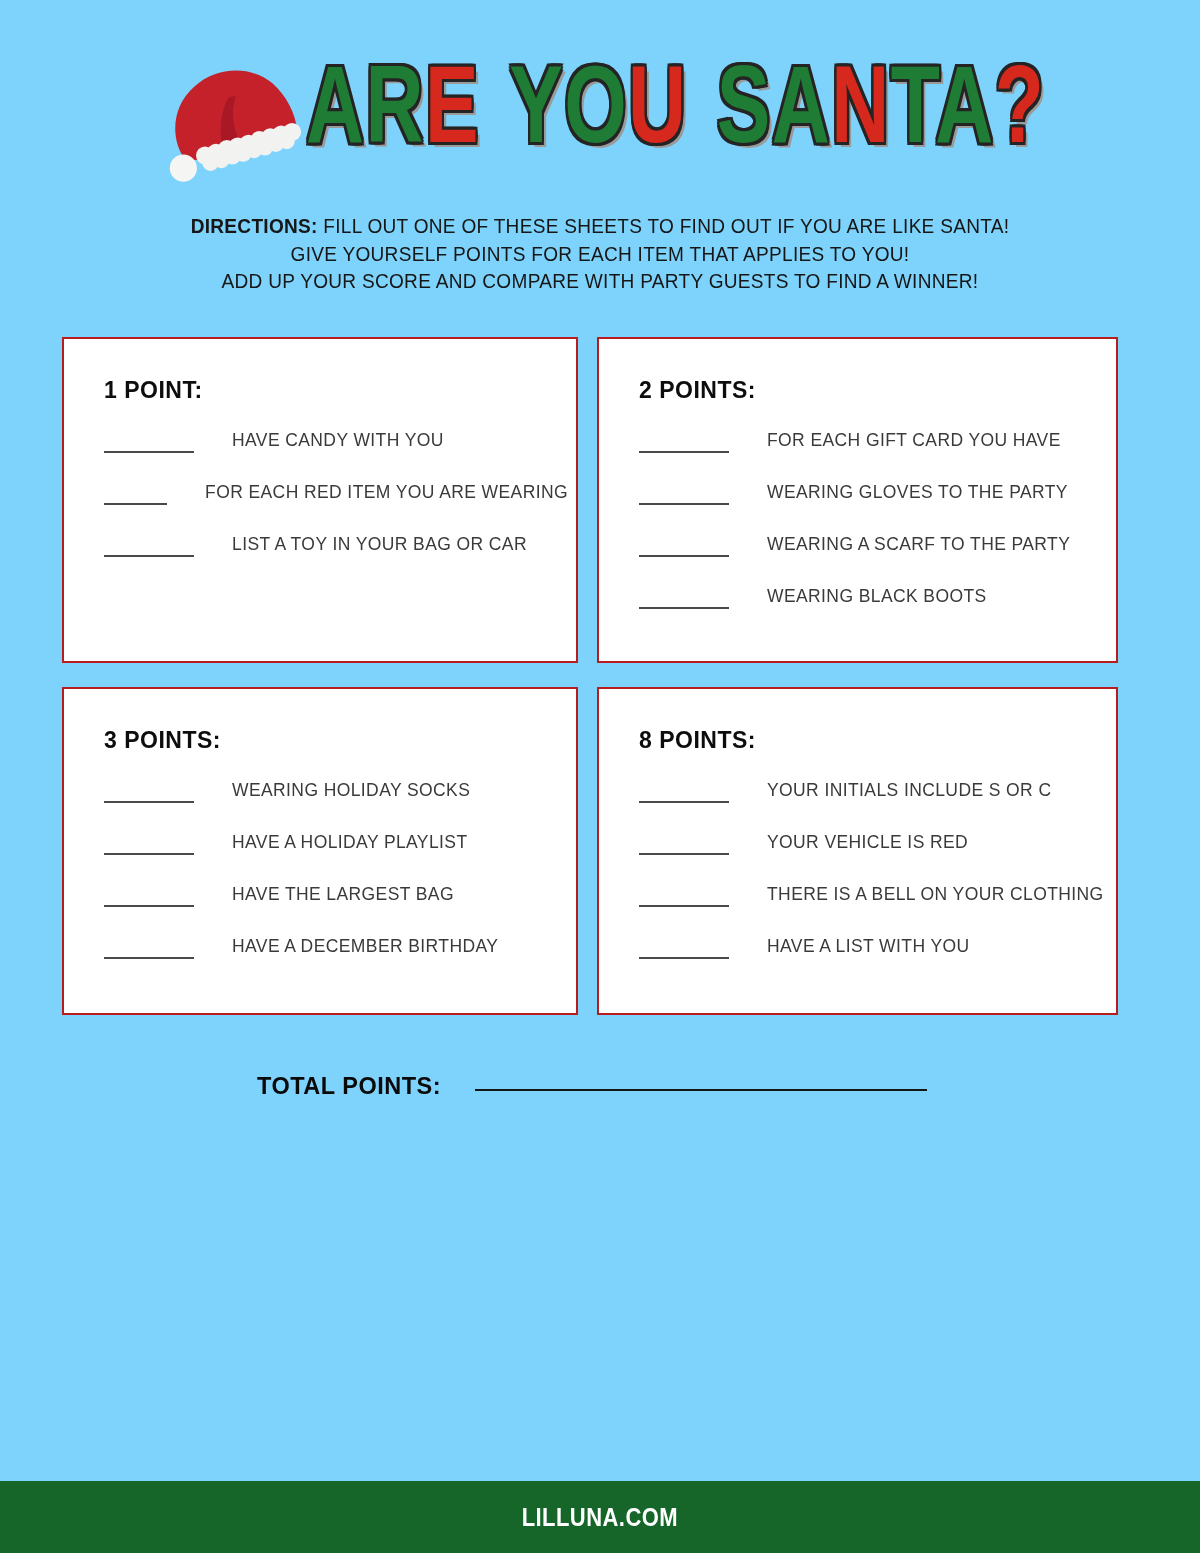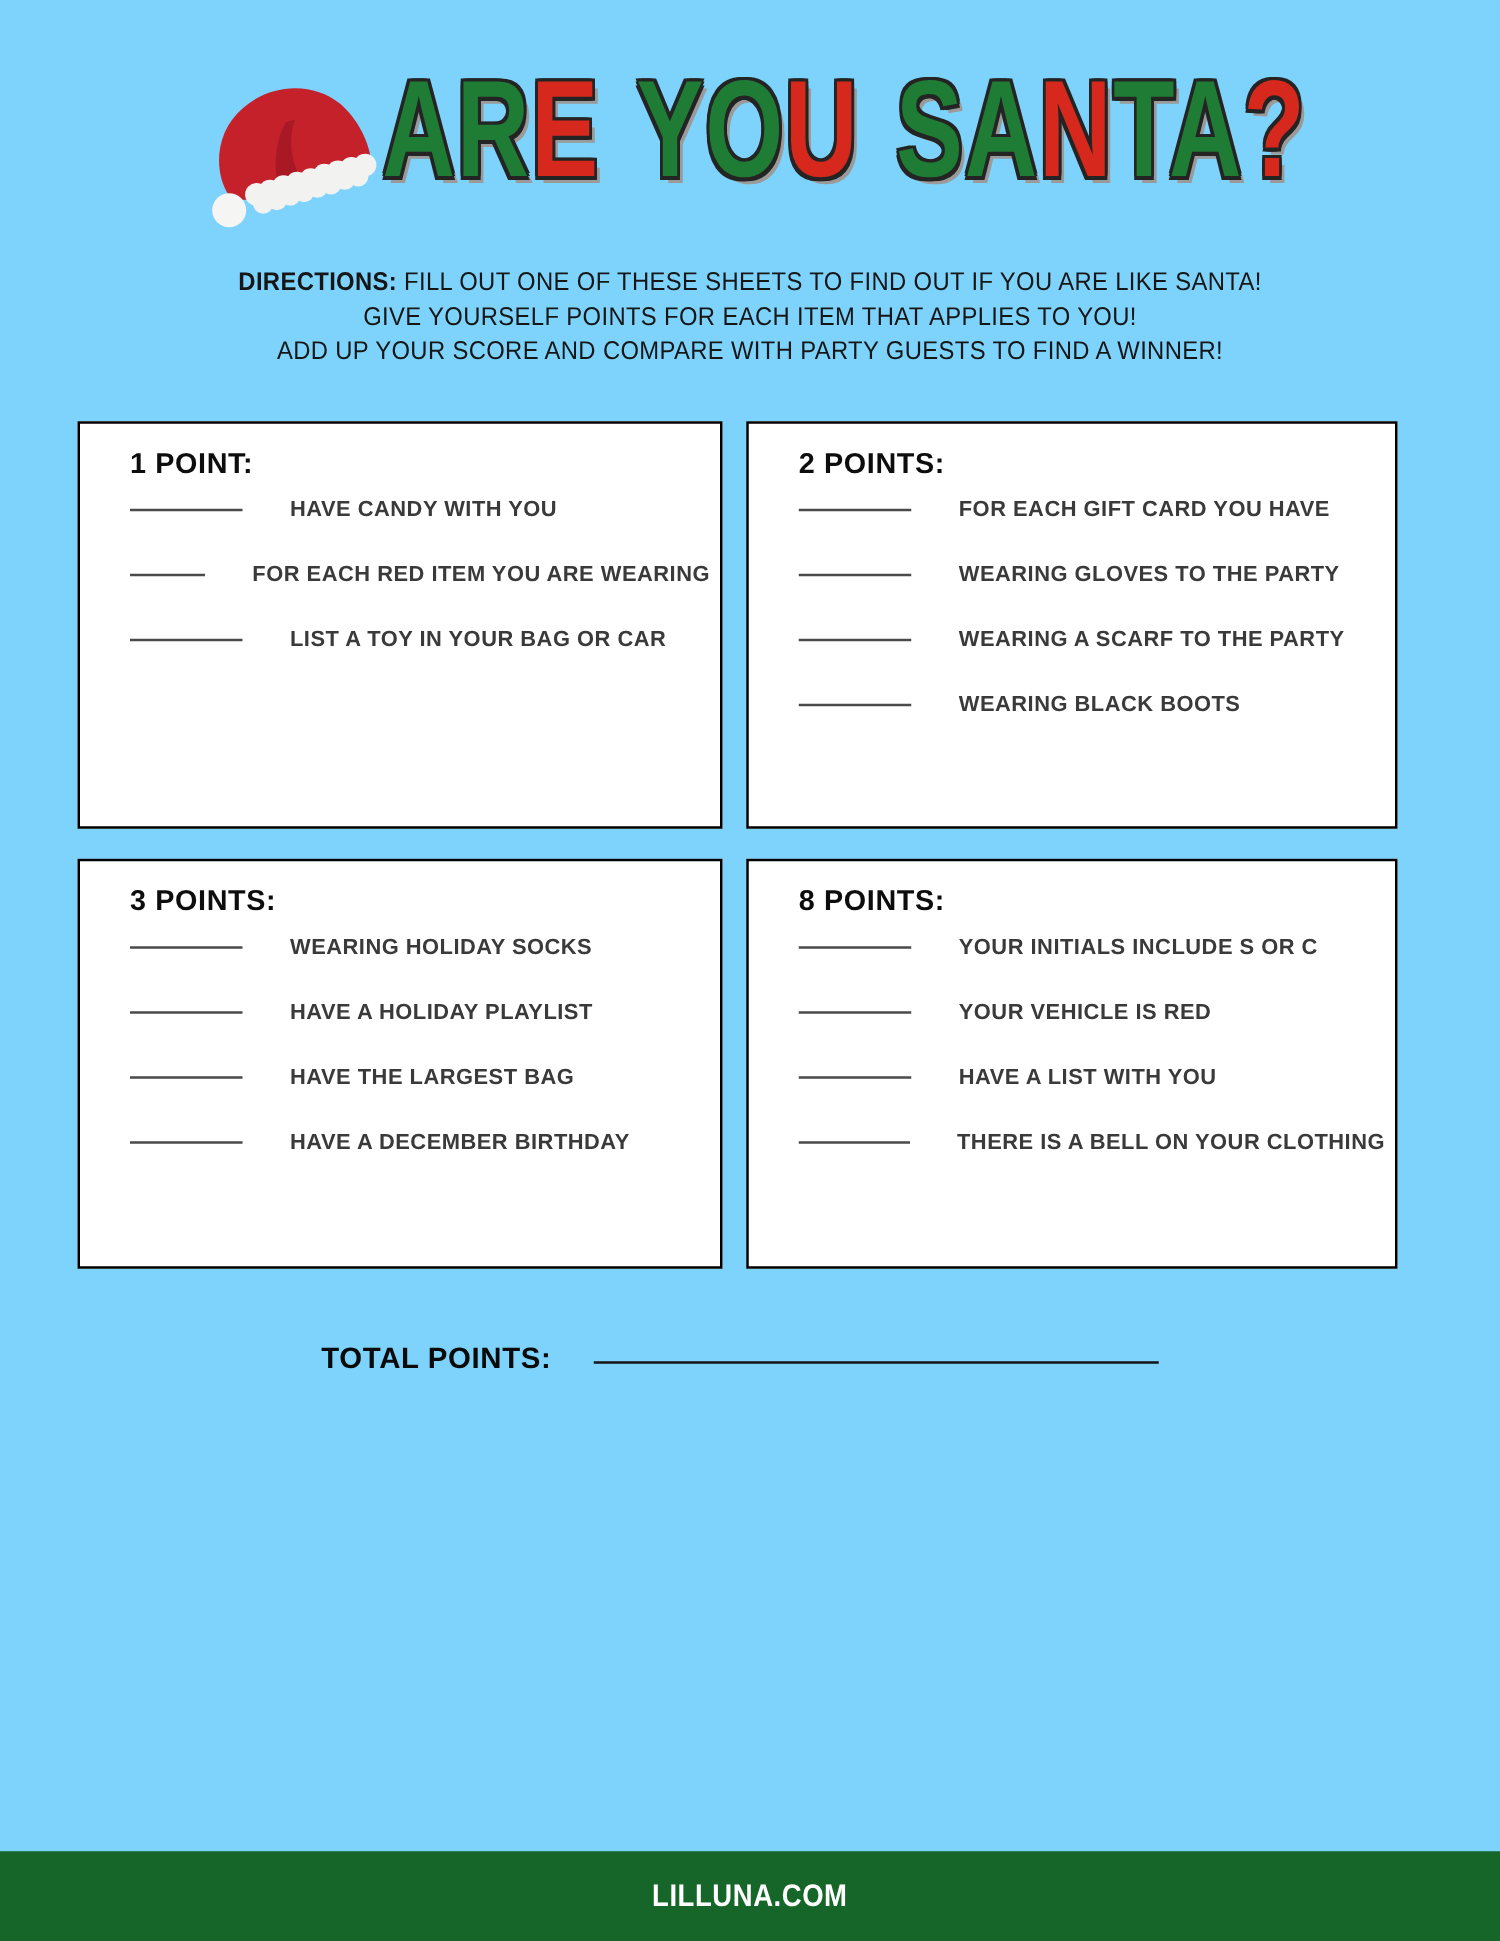--- a/index.html
+++ b/index.html
@@ -42,8 +42,8 @@
     column-gap:19px; row-gap:24px;
   }
   .box {
-    border:2px solid #000000; box-sizing:border-box; background:#ffffff;
-    padding:18px 8px 0 40px;
+    border:2px solid #b91c1c; box-sizing:border-box; background:#ffffff;
+    padding:38px 8px 0 40px;
   }
   .box h2 {
     margin:0; font-size:23px; line-height:26px; letter-spacing:0.5px;

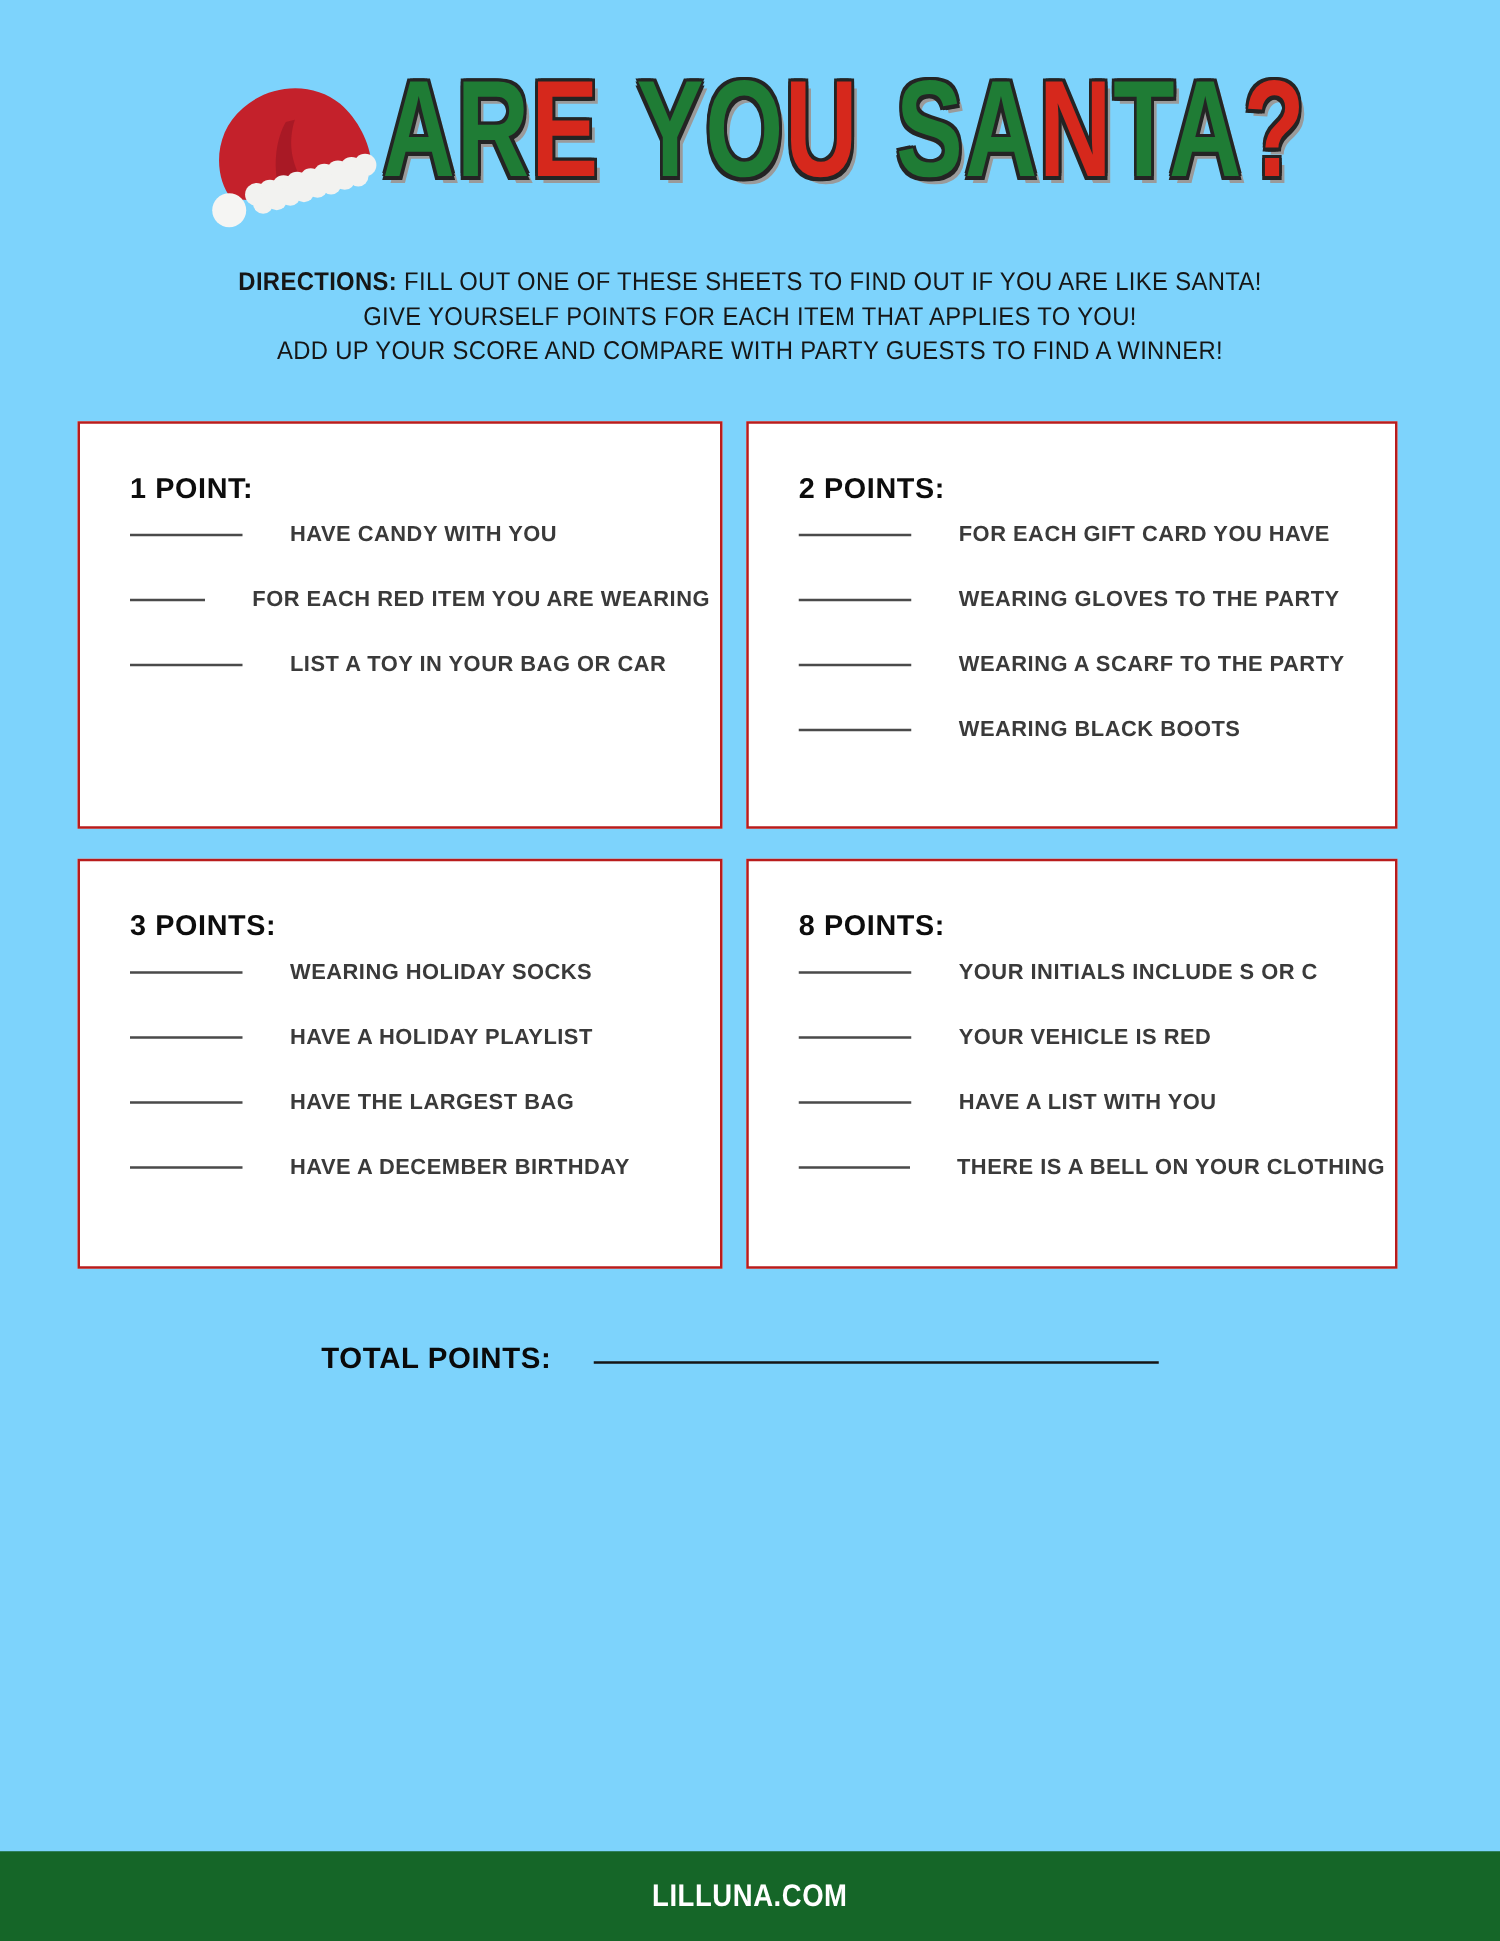--- a/index.html
+++ b/index.html
@@ -49,7 +49,7 @@
     margin:0; font-size:23px; line-height:26px; letter-spacing:0.5px;
     color:#0d0d0d; font-weight:bold;
   }
-  .item { display:flex; align-items:center; height:50px; margin-bottom:2px;font-weight:bold; }
+  .item { display:flex; align-items:flex-end; height:50px; margin-bottom:2px; }
   .blank { width:90px; border-bottom:2px solid #4a4a4a; }
   .item .label {
     margin-left:38px; margin-bottom:2px; font-size:17.5px;

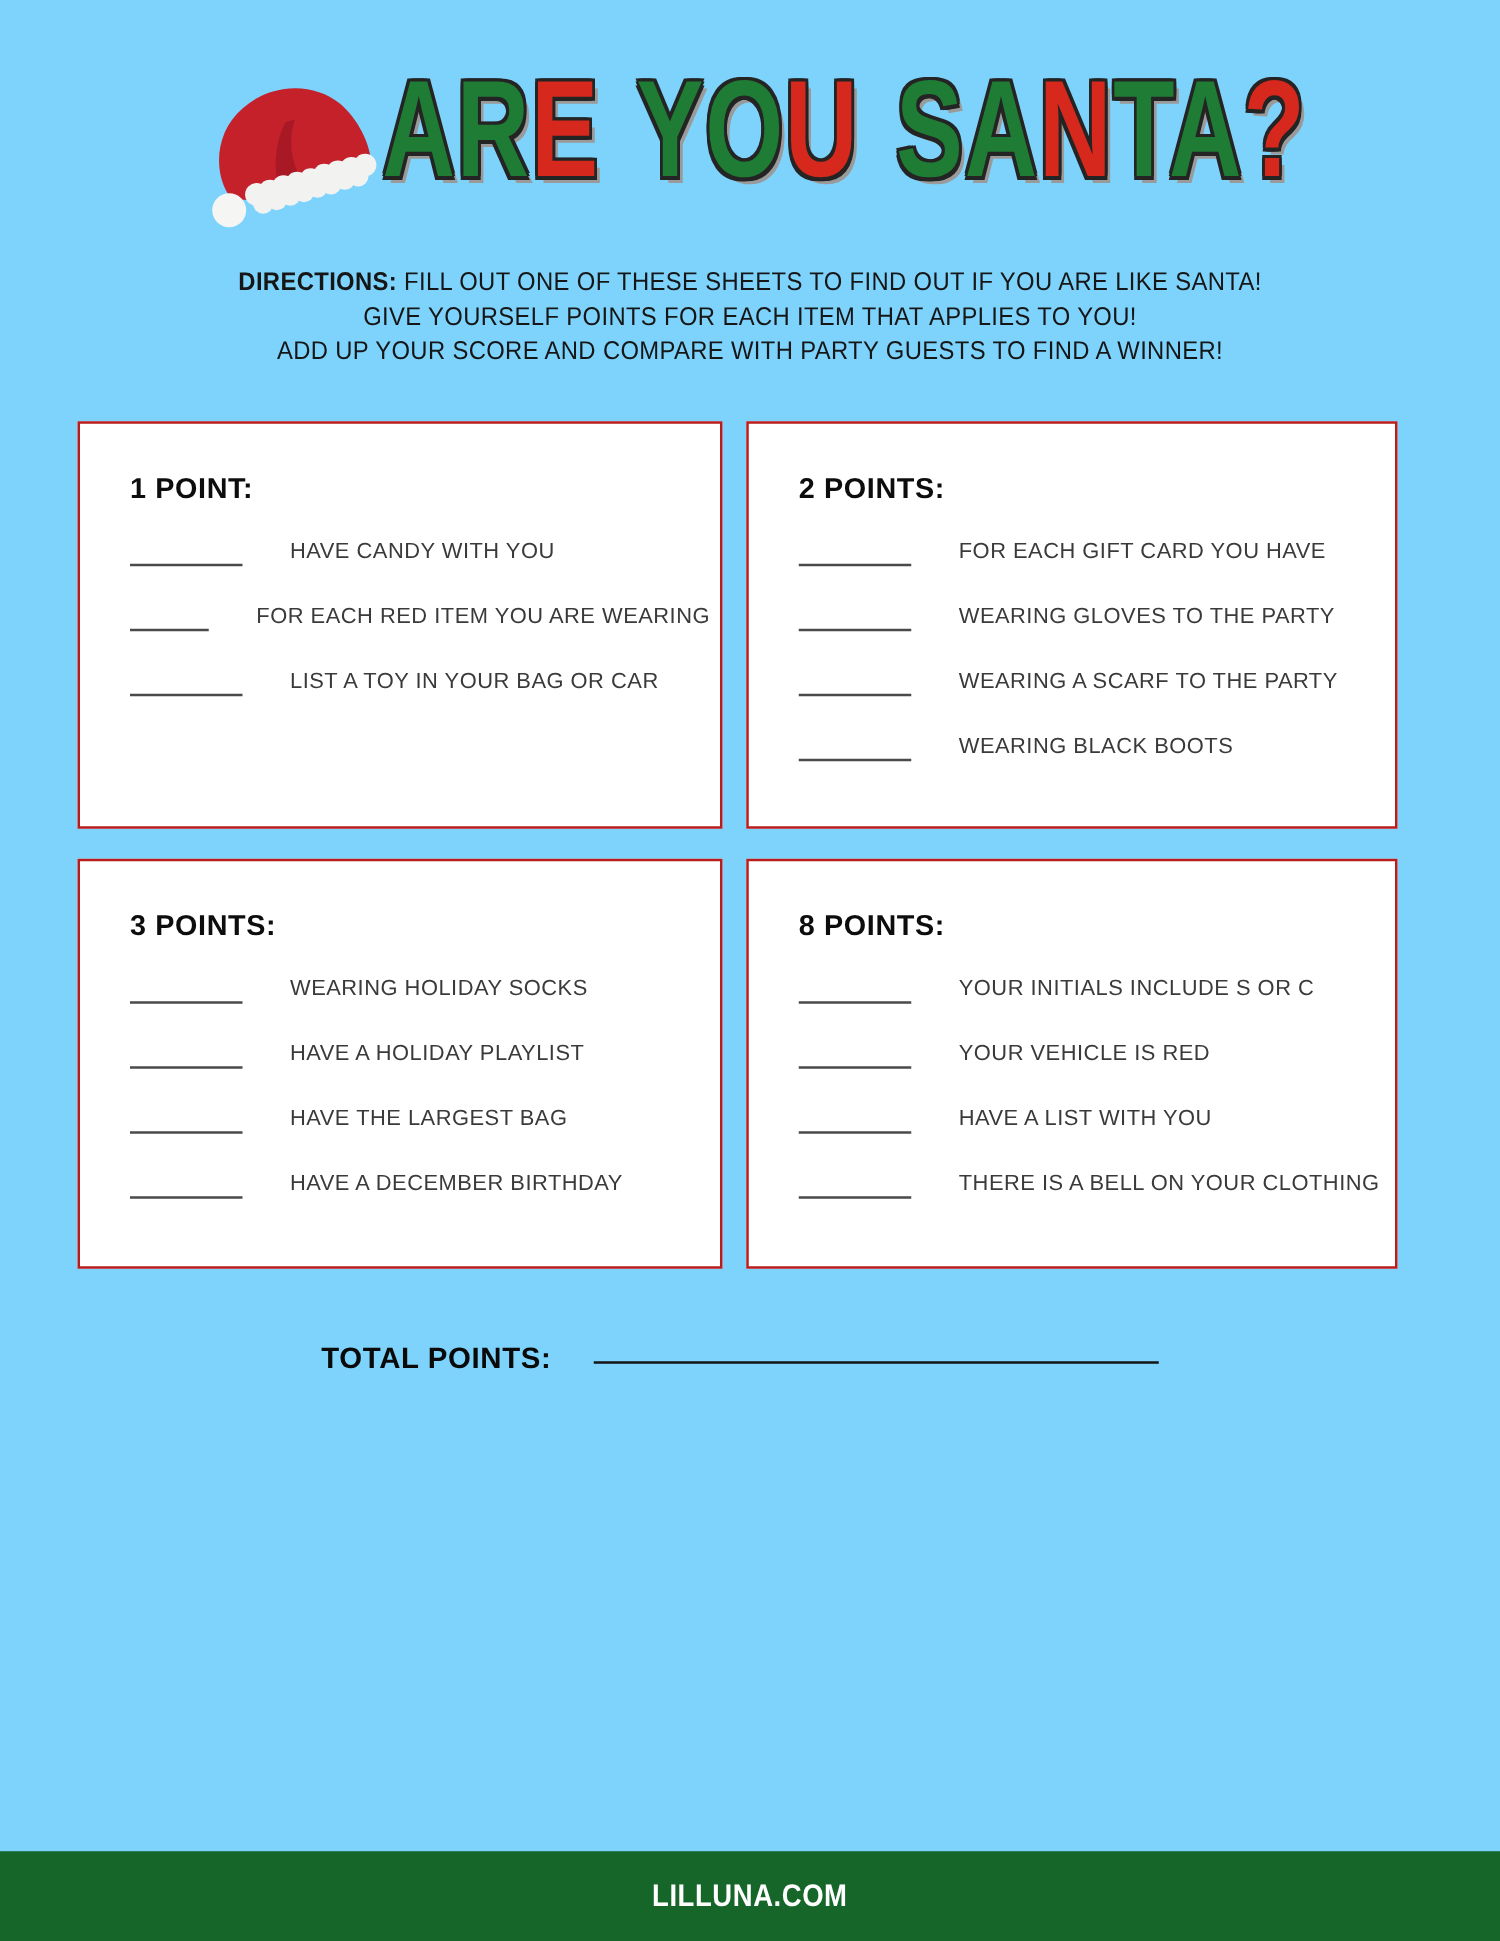--- a/index.html
+++ b/index.html
@@ -184,11 +184,11 @@
       </div>
       <div class="item">
         <span class="blank"></span>
+        <span class="label">THERE IS A BELL ON YOUR CLOTHING</span>
+      </div>
+      <div class="item">
+        <span class="blank"></span>
         <span class="label">HAVE A LIST WITH YOU</span>
-      </div>
-      <div class="item">
-        <span class="blank"></span>
-        <span class="label">THERE IS A BELL ON YOUR CLOTHING</span>
       </div>
     </section>
 

